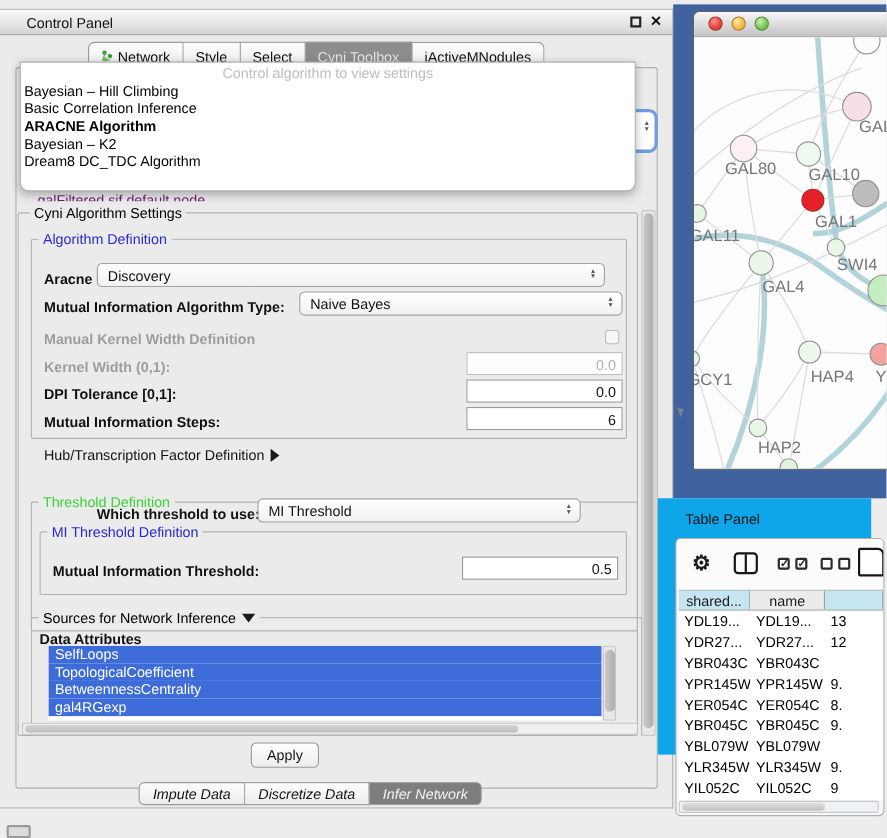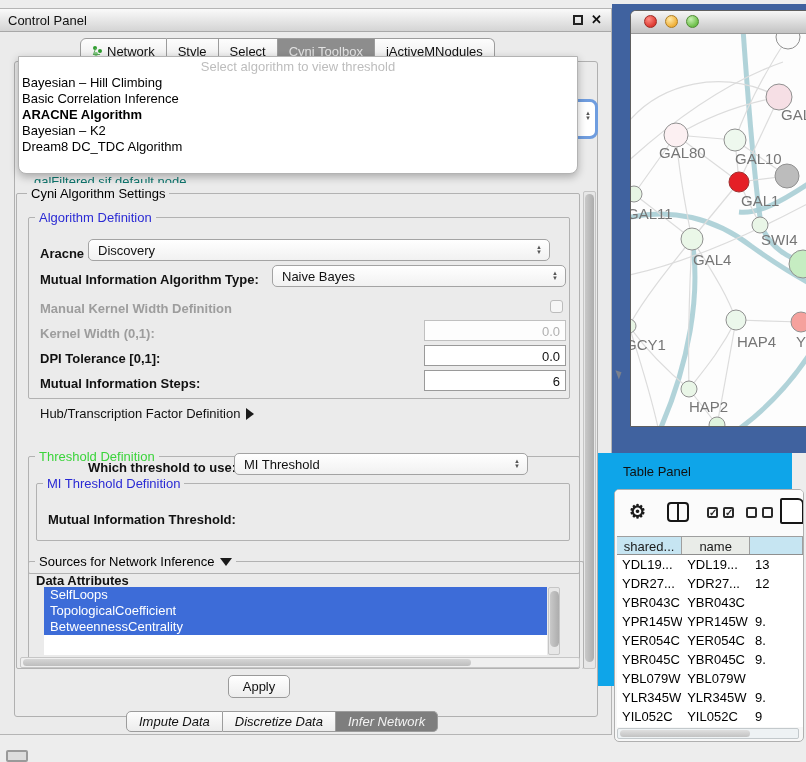--- a/index.html
+++ b/index.html
@@ -11,7 +11,7 @@
     background:#ebebeb; border:1px solid #b5b5b5; border-left:none; }
   .cp-titlebar { position:absolute; left:0; top:0; width:100%; height:23px;
     background:linear-gradient(#fafafa,#d4d4d4); border-bottom:1px solid #a8a8a8;
-    display:flex; align-items:center; font-size:13px; color:#111; padding-left:8px; }
+    display:flex; align-items:center; font-size:13px; color:#111; padding-left:24px; }
   .cp-buttons { position:absolute; right:8px; top:4px; display:flex; gap:8px; align-items:center; }
   .float-btn { width:10px; height:10px; border:2px solid #222; background:transparent; }
   .close-btn { width:12px; height:14px; color:#111; font-weight:bold; font-size:13px; line-height:14px; }

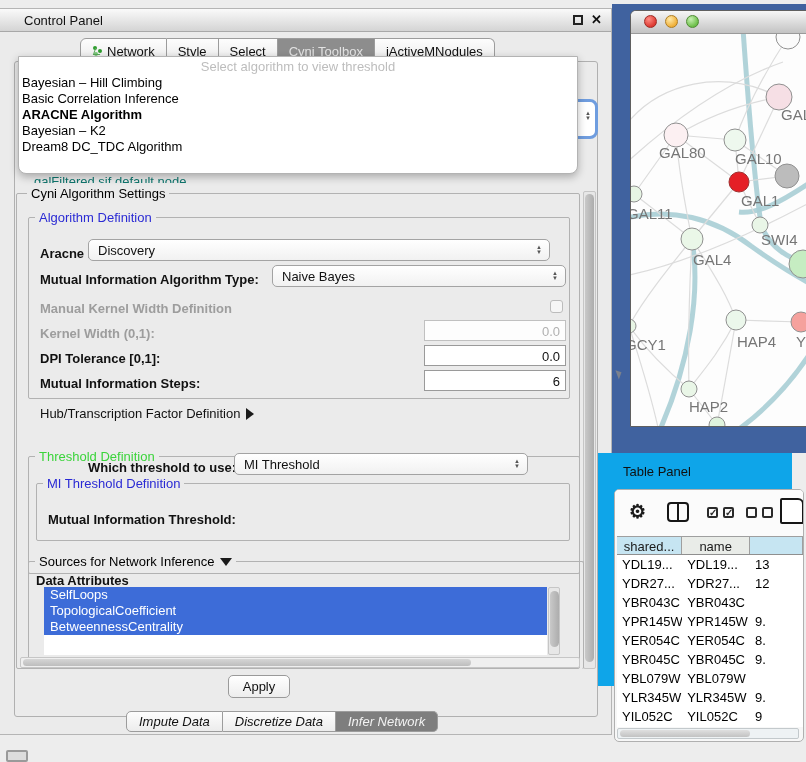--- a/index.html
+++ b/index.html
@@ -185,7 +185,7 @@
   <div class="occluded-strip">galFiltered.sif default node</div>
 
   <div class="dropdown">
-    <div class="dd-placeholder">Select algorithm to view threshold</div>
+    <div class="dd-placeholder">Control algorithm to view settings</div>
     <div id="algo-items">
         <div class="dd-item">Bayesian – Hill Climbing</div>
         <div class="dd-item">Basic Correlation Inference</div>

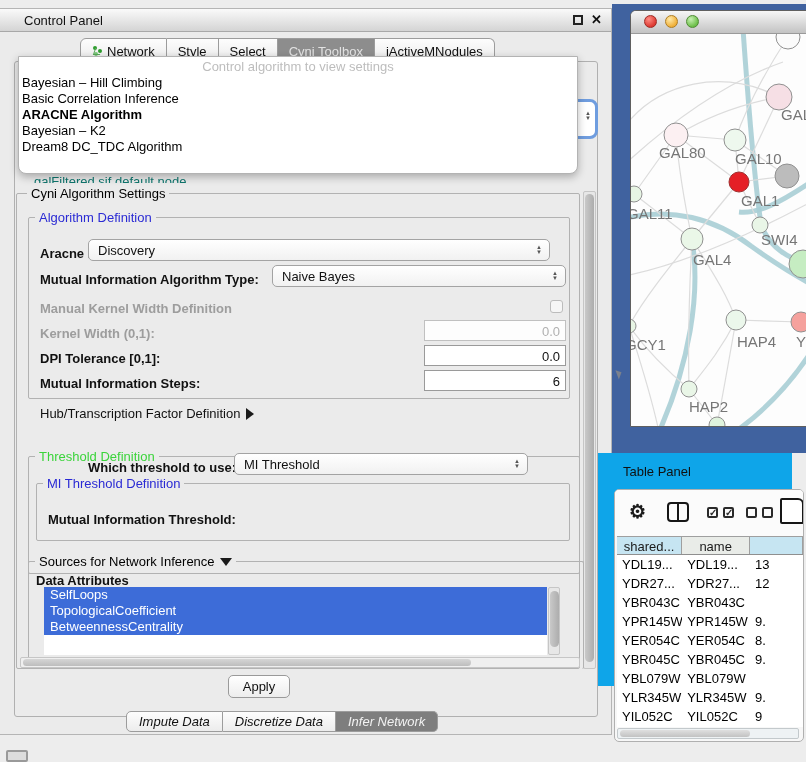--- a/index.html
+++ b/index.html
@@ -42,7 +42,7 @@
 
   
   .occluded-strip { position:absolute; left:34px; top:166px; width:490px; height:8px;
-    overflow:hidden; z-index:1; font-size:13px; color:#0f766e; line-height:13px; }
+    overflow:hidden; z-index:1; font-size:13px; color:#701a75; line-height:13px; }
 
   
   .dropdown { position:absolute; left:18px; top:47px; width:560px; height:118px;

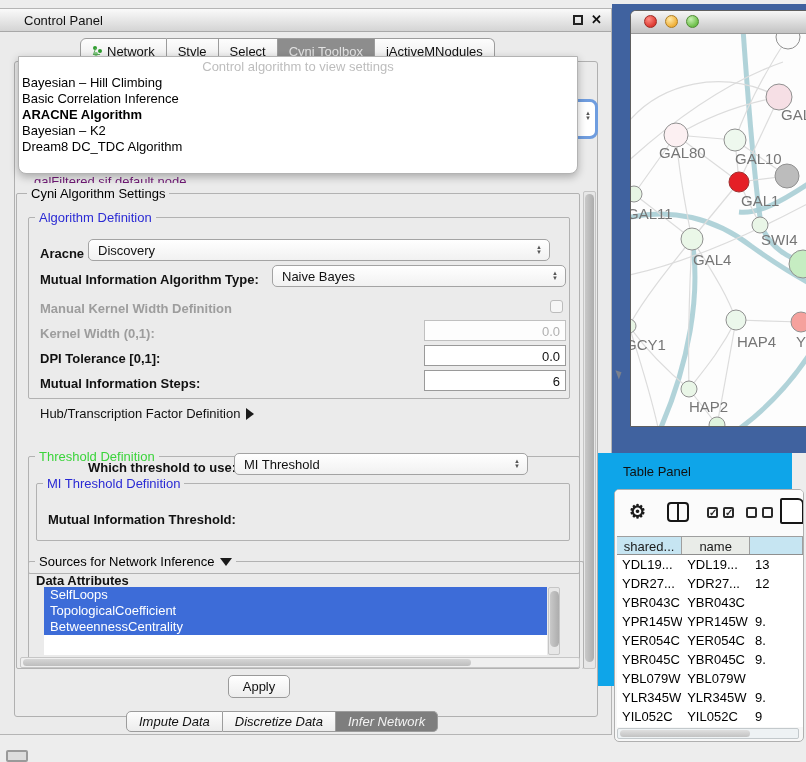--- a/index.html
+++ b/index.html
@@ -256,6 +256,9 @@
     <span class="legend blue" style="left:6px;">MI Threshold Definition</span>
   </div>
   <span class="lbl" style="left:48px; top:503px;">Mutual Information Threshold:</span>
+  <div class="field" style="left:420px; top:497px; width:142px;">
+    <span>0.5</span>
+  </div>
 
   <div class="groupbox" style="left:28px; top:552px; width:556px; height:108px; border-bottom:none;">
     <span class="legend" style="left:6px;">

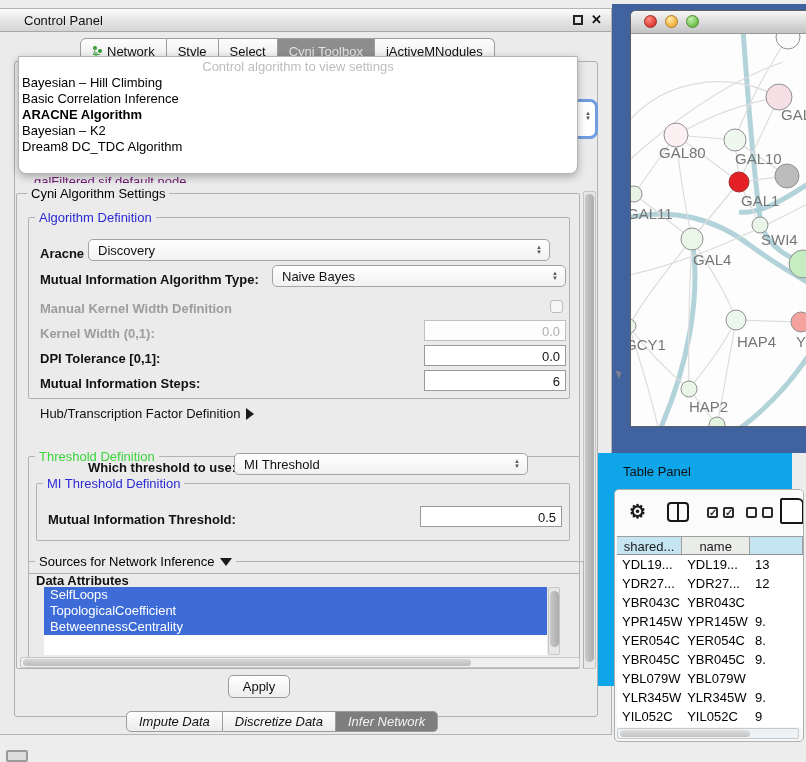--- a/index.html
+++ b/index.html
@@ -272,6 +272,7 @@
       <div class="attr-item">SelfLoops</div>
       <div class="attr-item">TopologicalCoefficient</div>
       <div class="attr-item">BetweennessCentrality</div>
+      <div class="attr-item">gal4RGexp</div>
     </div>
   <div class="vscroll" style="left:548px; top:578px; width:12px; height:68px;">
     <div class="vthumb" style="top:3px; height:56px;"></div>

